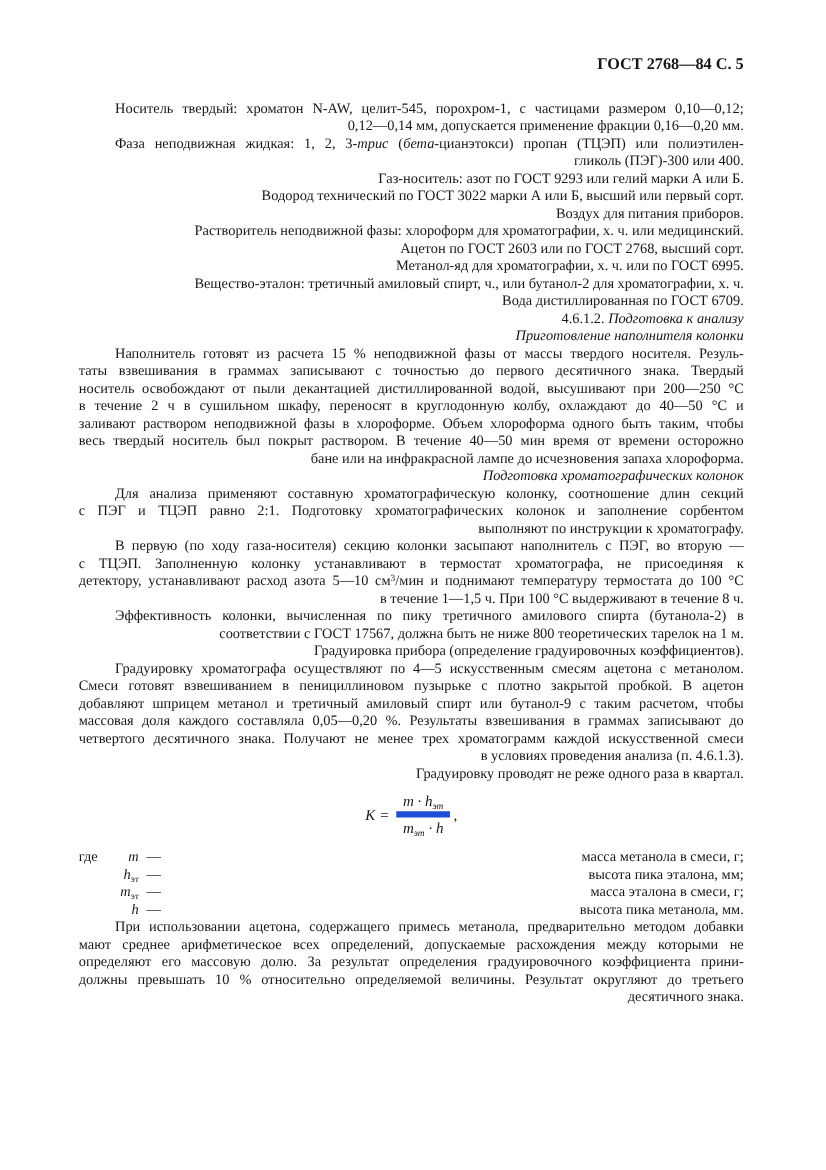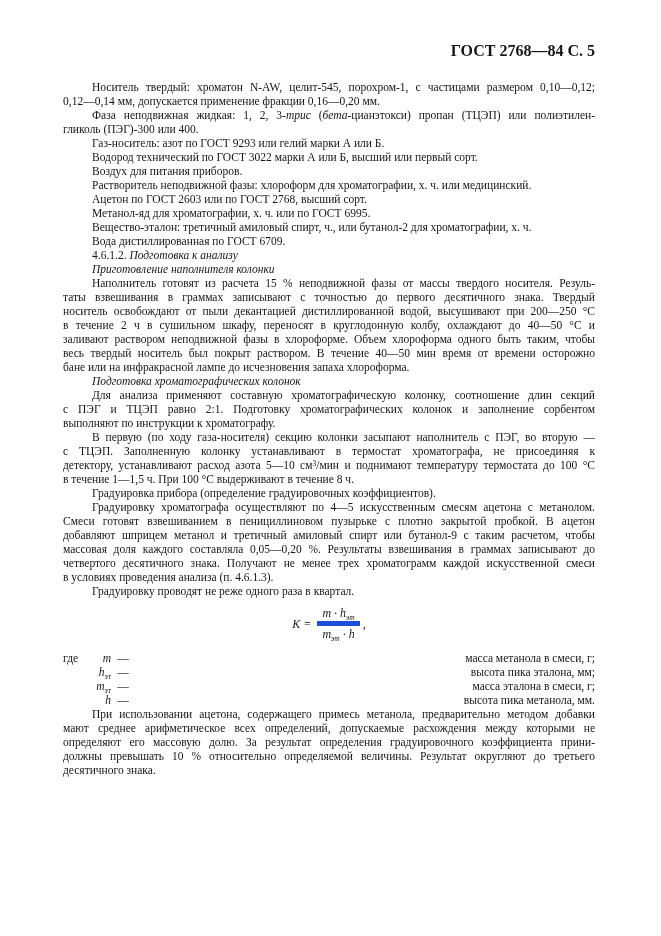--- a/index.html
+++ b/index.html
@@ -23,7 +23,7 @@
   .header {
     text-align: right;
     font-weight: bold;
-    font-size: 16px;
+    font-size: 13px;
     margin-bottom: 22px;
     white-space: nowrap;
   }

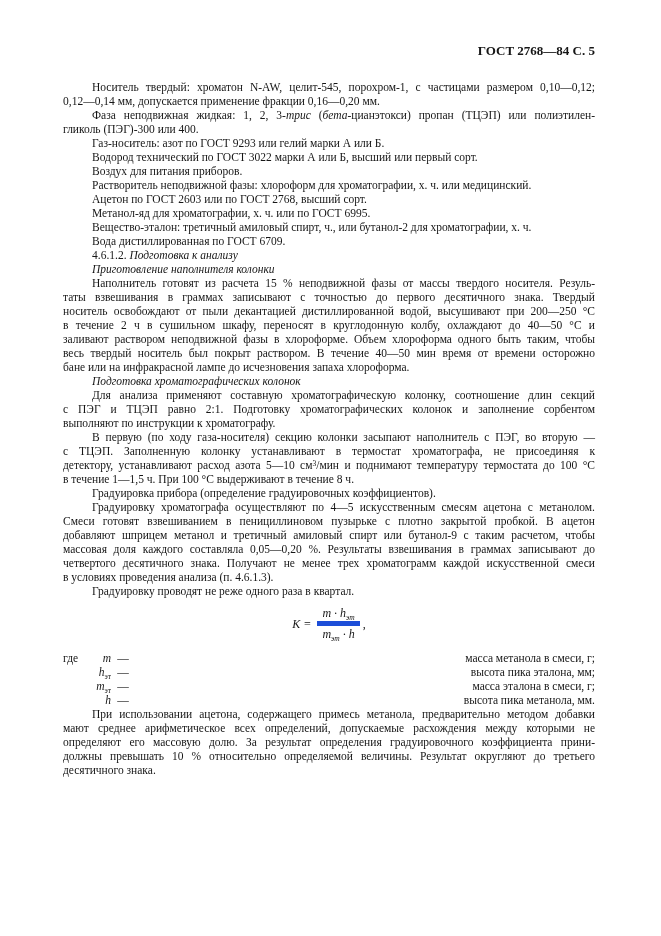--- a/index.html
+++ b/index.html
@@ -30,7 +30,7 @@
   .para { margin: 0; }
   .line {
     white-space: nowrap;
-    text-align: left;
+    text-align: right;
   }
   .line.just {
     white-space: normal;

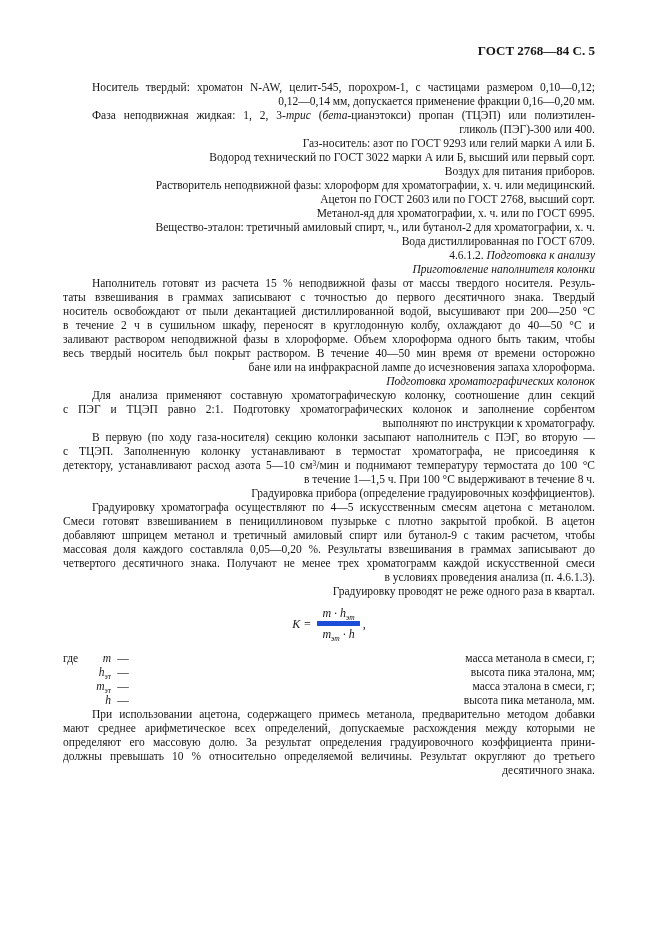--- a/index.html
+++ b/index.html
@@ -150,6 +150,10 @@
         <div class="line"><span>в течение 1—1,5 ч. При 100 °С выдерживают в течение 8 ч.</span></div>
       </div>
       <div class="para">
+        <div class="line just ind"><span>Эффективность колонки, вычисленная по пику третичного амилового спирта (бутанола-2) в</span></div>
+        <div class="line"><span>соответствии с ГОСТ 17567, должна быть не ниже 800 теоретических тарелок на 1 м.</span></div>
+      </div>
+      <div class="para">
         <div class="line ind"><span>Градуировка прибора (определение градуировочных коэффициентов).</span></div>
       </div>
       <div class="para">

